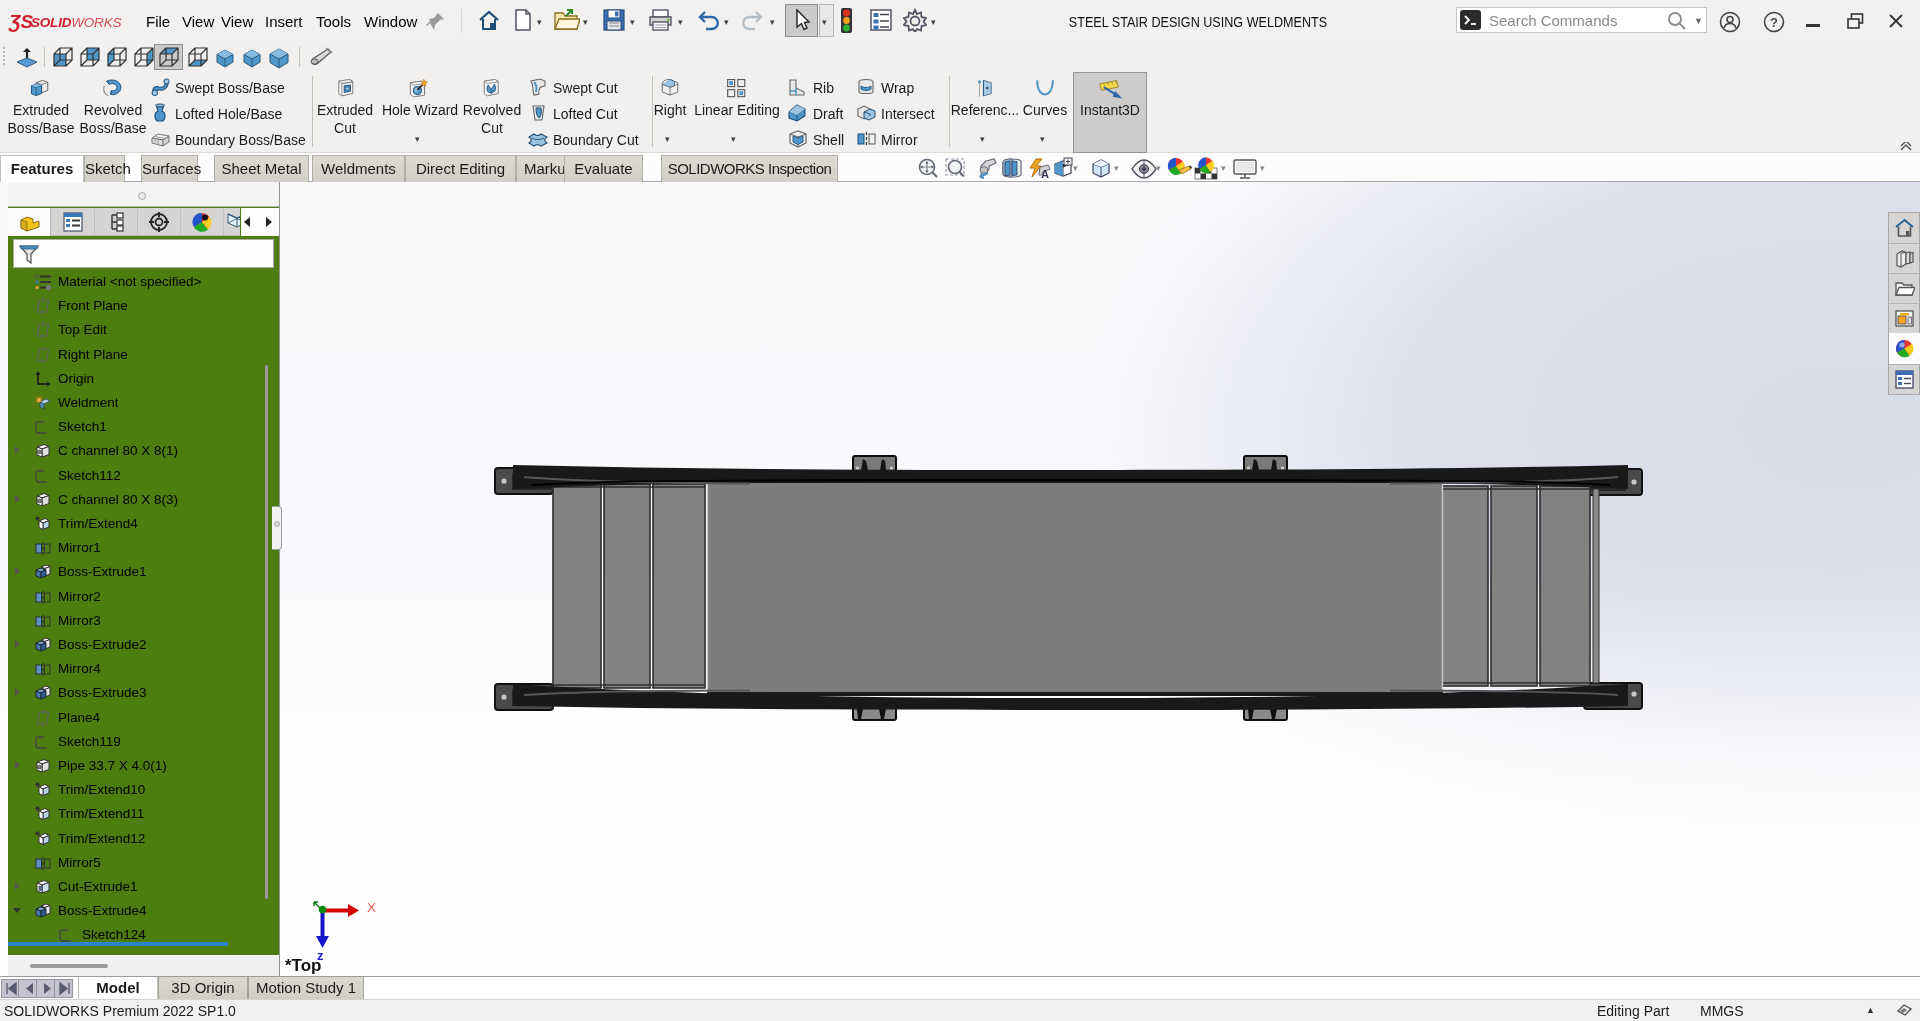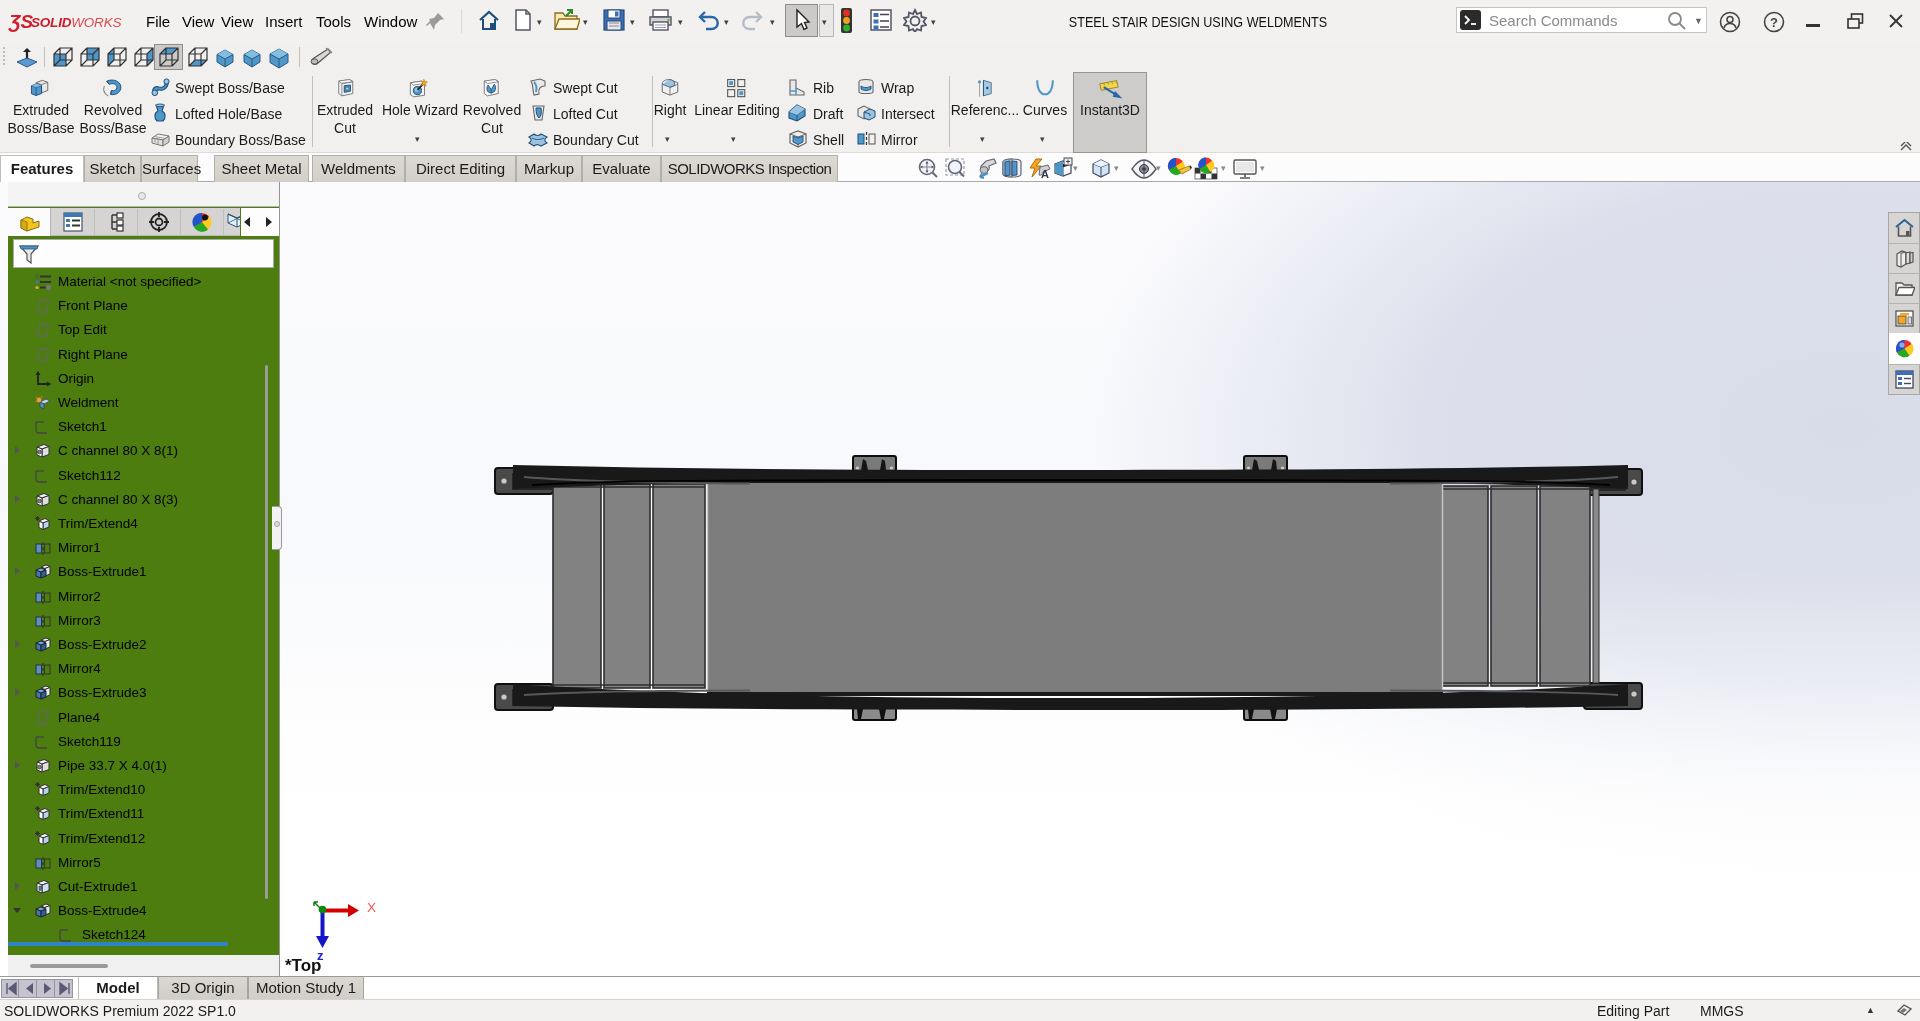--- a/index.html
+++ b/index.html
@@ -373,7 +373,7 @@
 
 <div id="tabstrip">
   <div class="rtab active" style="left:0px;width:84px">Features</div>
-  <div class="rtab" style="left:84px;width:57px">Sketch</div>
+  <div class="rtab" style="left:84px;width:41px">Sketch</div>
   <div class="rtab" style="left:141px;width:57px">Surfaces</div>
   <div class="rtab" style="left:214px;width:95px">Sheet Metal</div>
   <div class="rtab" style="left:312px;width:93px">Weldments</div>

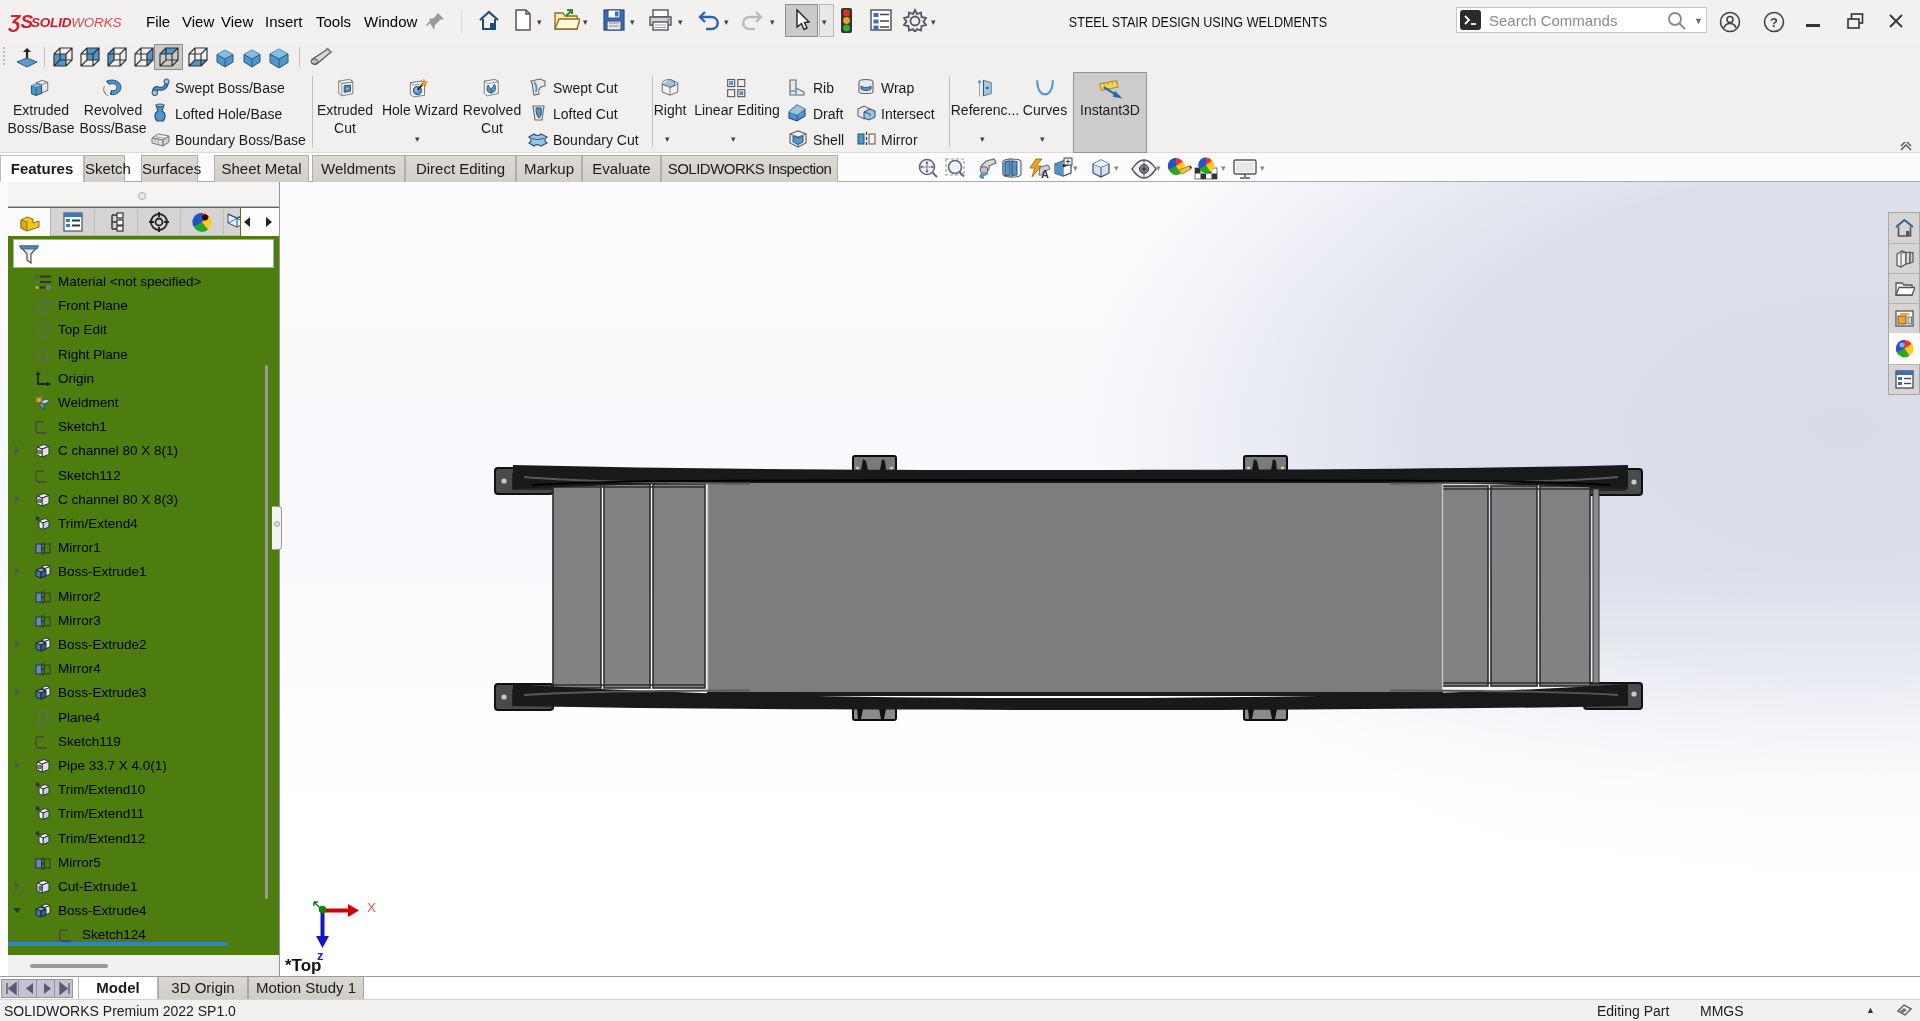--- a/index.html
+++ b/index.html
@@ -379,7 +379,7 @@
   <div class="rtab" style="left:312px;width:93px">Weldments</div>
   <div class="rtab" style="left:405px;width:111px">Direct Editing</div>
   <div class="rtab" style="left:516px;width:66px">Markup</div>
-  <div class="rtab" style="left:582px;width:79px">Evaluate</div>
+  <div class="rtab" style="left:564px;width:79px">Evaluate</div>
   <div class="rtab" style="left:661px;width:177px;letter-spacing:-0.5px">SOLIDWORKS Inspection</div>
   <div id="headsup">
     <svg class="abs" style="left:916px;top:4px" width="25" height="24" viewBox="0 0 25 24">

